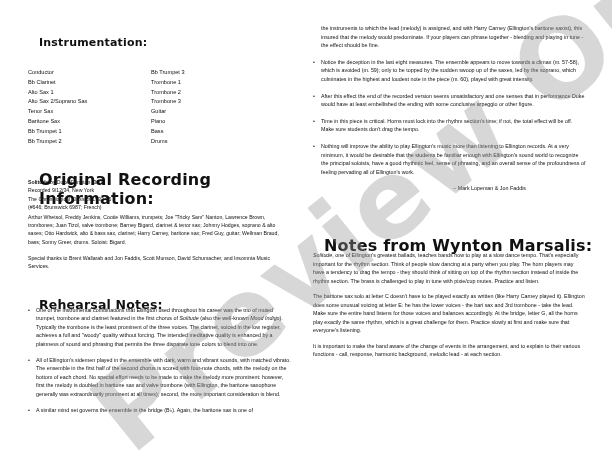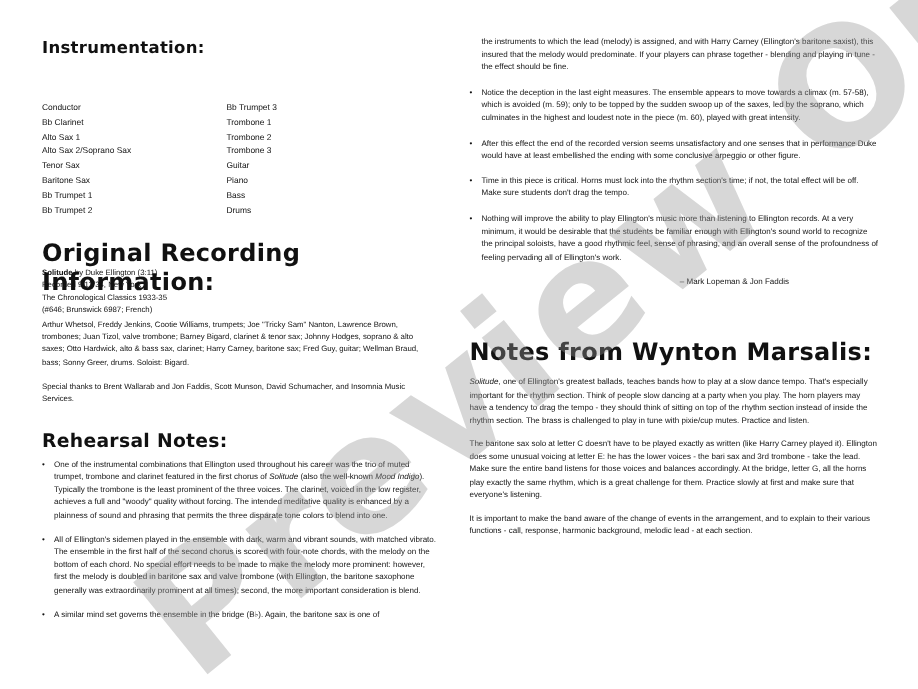--- a/index.html
+++ b/index.html
@@ -17,7 +17,7 @@
   h2 {
     font-family: "DejaVu Sans", sans-serif;
     font-weight: bold;
-    margin: 0;
+    margin: 11px;
     position: absolute;
     letter-spacing: 0.2px;
     color: #111;

